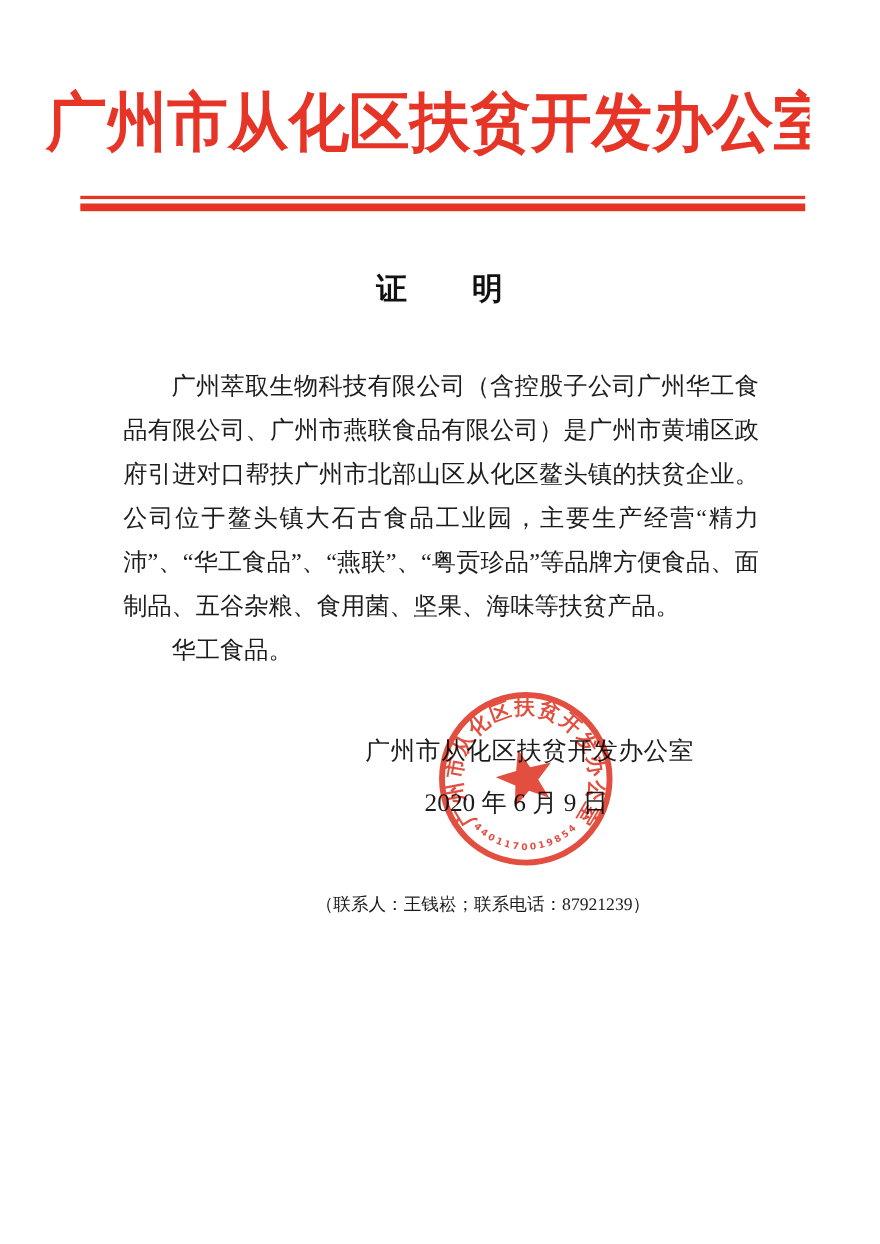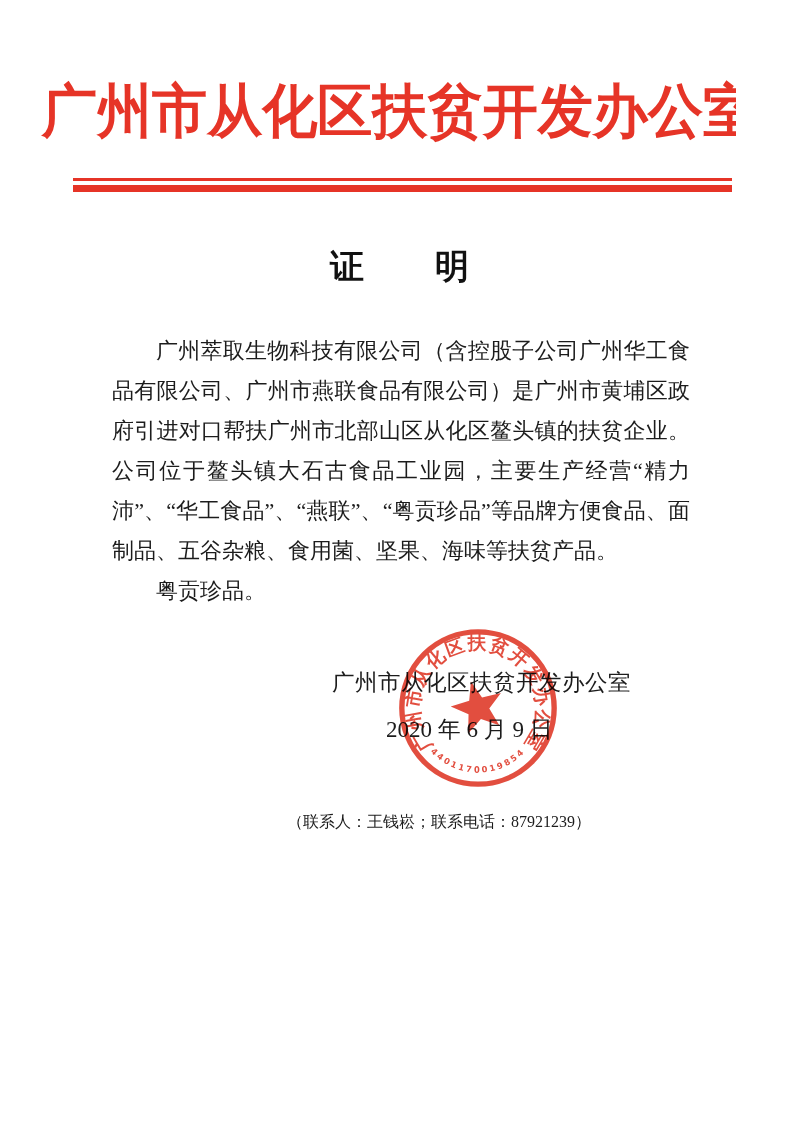--- a/index.html
+++ b/index.html
@@ -54,7 +54,7 @@
     left: 0;
     width: 800px;
     text-align: center;
-    font-size: 34px;
+    font-size: 28px;
     font-weight: 700;
     color: #111;
     letter-spacing: 1px;

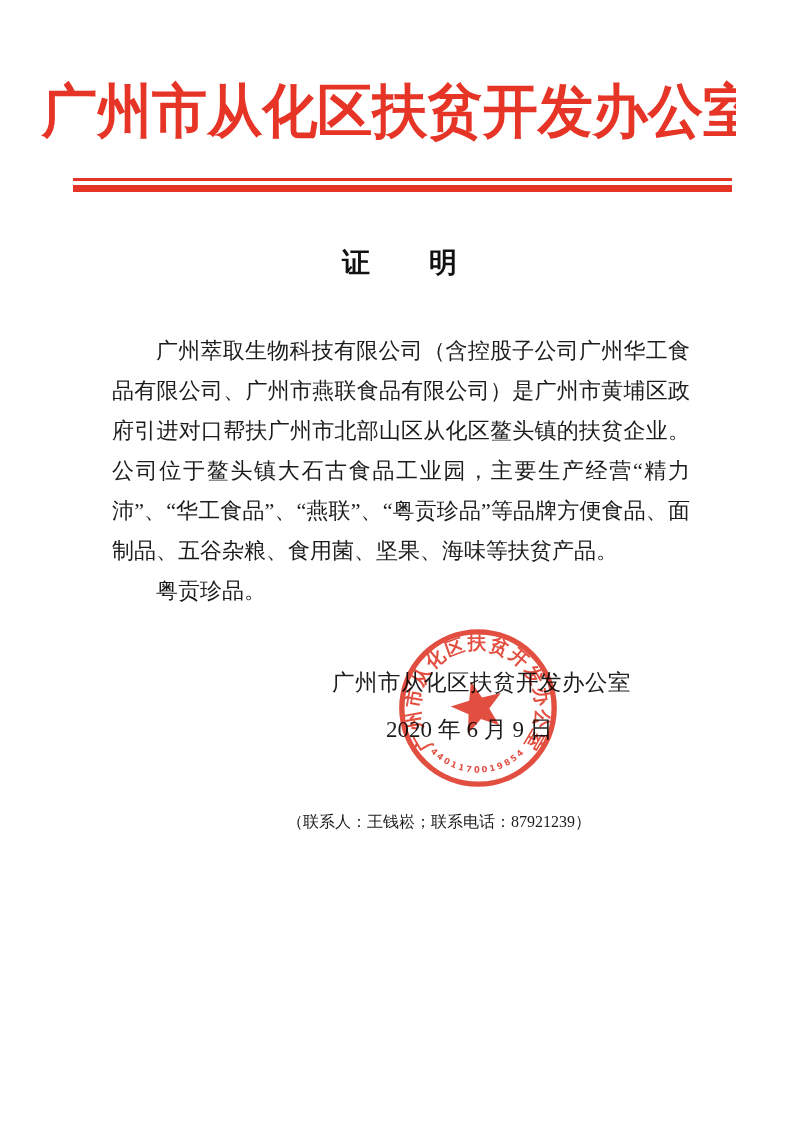--- a/index.html
+++ b/index.html
@@ -133,7 +133,7 @@
 
   <div class="body-text">
     <p>广州萃取生物科技有限公司（含控股子公司广州华工食品有限公司、广州市燕联食品有限公司）是广州市黄埔区政府引进对口帮扶广州市北部山区从化区鳌头镇的扶贫企业。公司位于鳌头镇大石古食品工业园，主要生产经营“精力沛”、“华工食品”、“燕联”、“粤贡珍品”等品牌方便食品、面制品、五谷杂粮、食用菌、坚果、海味等扶贫产品。</p>
-    <p>粤贡珍品。</p>
+    <p>华工食品。</p>
   </div>
 
   <div class="signature-line">广州市从化区扶贫开发办公室</div>

